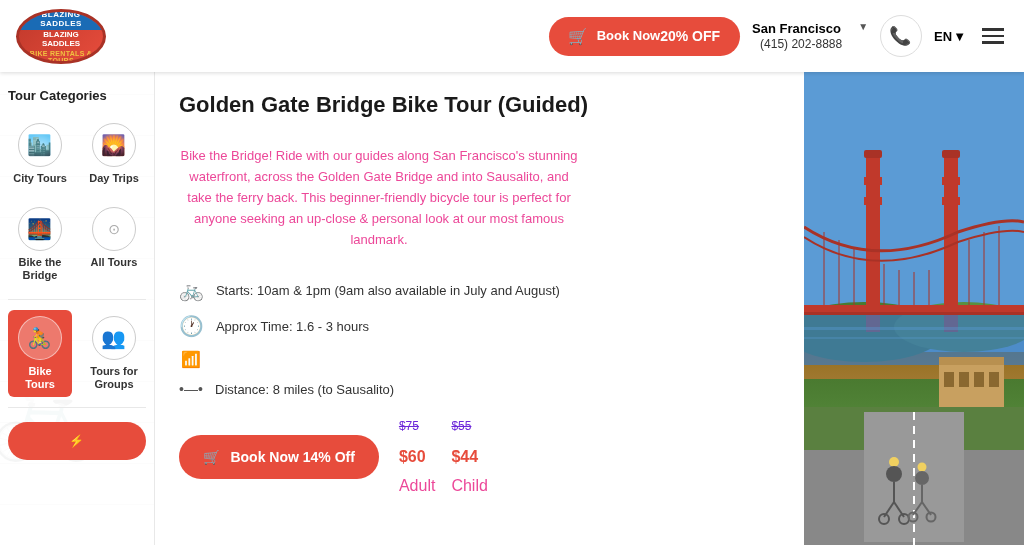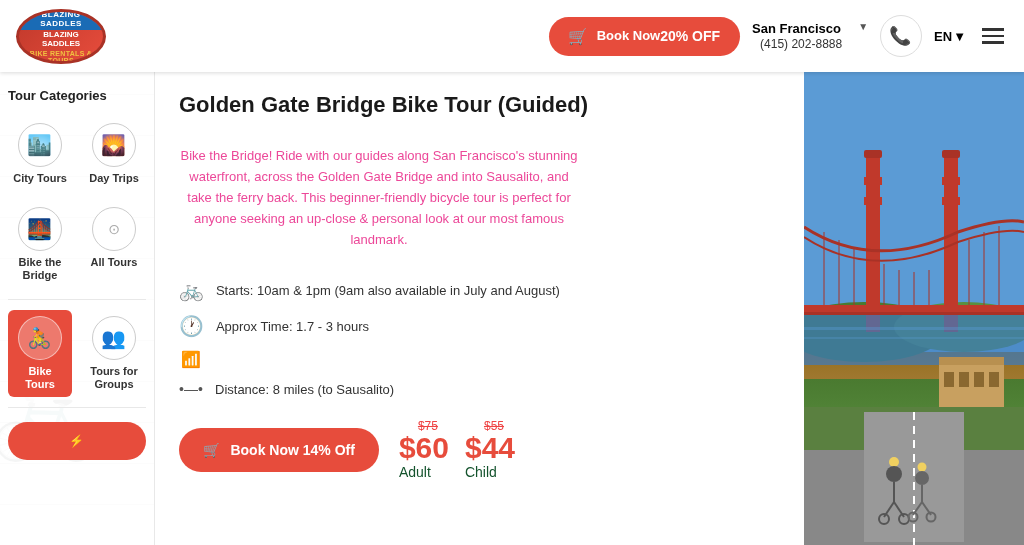--- a/index.html
+++ b/index.html
@@ -459,7 +459,7 @@
       </div>
       <div class="tour-info-item">
         <span class="info-icon">🕐</span>
-        <span>Approx Time: 1.7 - 3 hours</span>
+        <span>Approx Time: 1.6 - 3 hours</span>
       </div>
       <div class="tour-info-item">
         <span class="info-icon" style="font-size:16px;">📶</span>

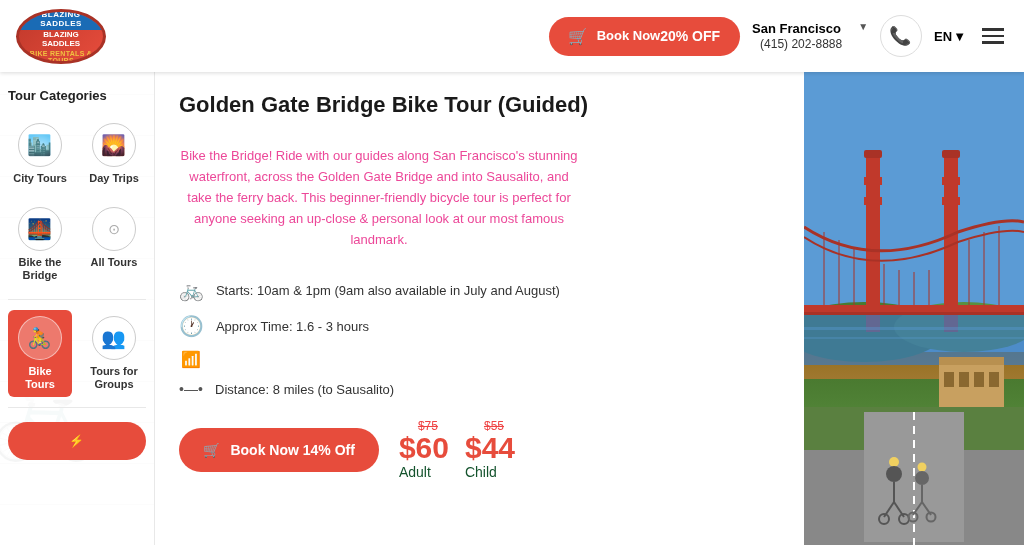--- a/index.html
+++ b/index.html
@@ -322,9 +322,8 @@
     }
     .price-original {
       font-size: 12px;
-      color: #ef4444;
+      color: #6d28d9;
       text-decoration: line-through;
-      margin-left: 19px;
     }
     .price-current {
       font-size: 30px;

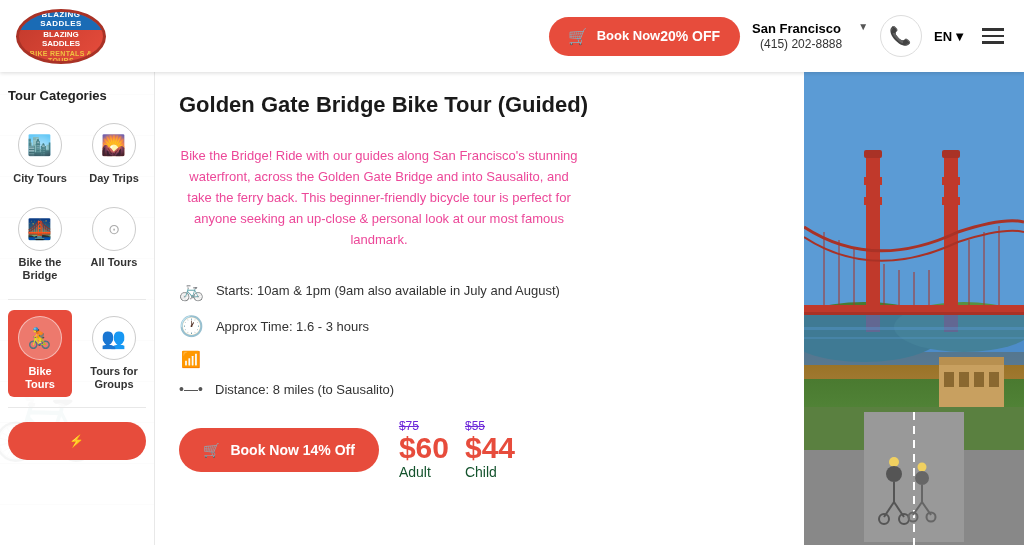--- a/index.html
+++ b/index.html
@@ -326,10 +326,11 @@
       text-decoration: line-through;
     }
     .price-current {
-      font-size: 30px;
+      font-size: 16px;
       font-weight: bold;
       color: #e74c3c;
       line-height: 1;
+      margin-top: 16px;
     }
     .price-label {
       font-size: 14px;

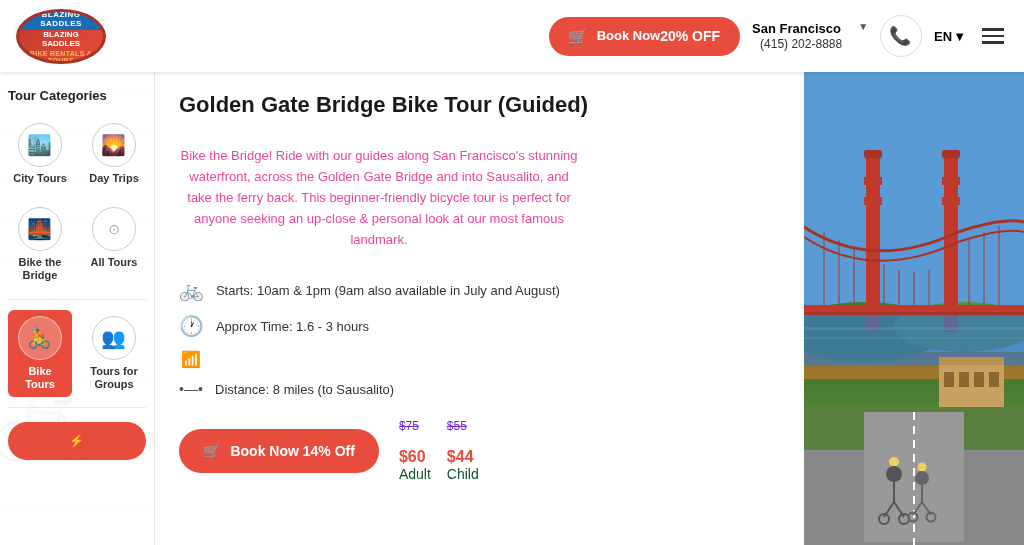--- a/index.html
+++ b/index.html
@@ -333,9 +333,9 @@
       margin-top: 16px;
     }
     .price-label {
-      font-size: 14px;
-      color: #14532d;
-      margin-top: 1px;
+      font-size: 16px;
+      color: #ec4899;
+      margin-top: 12px;
     }
 
     

